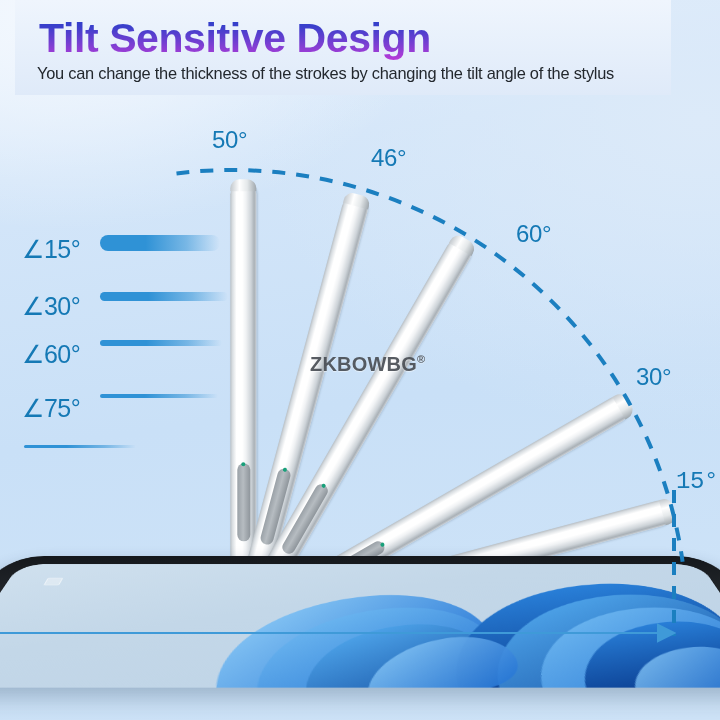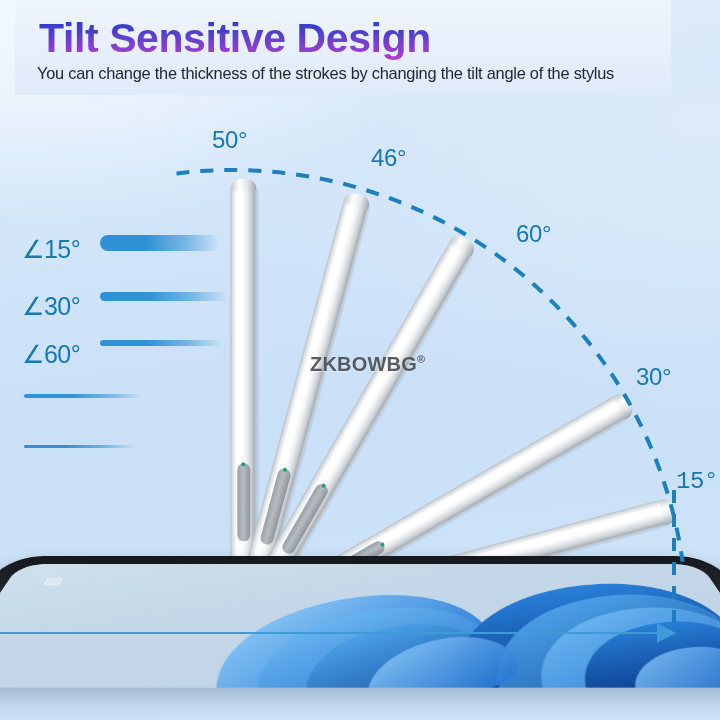--- a/index.html
+++ b/index.html
@@ -118,6 +118,7 @@
         <div class="stroke" style="width: 122px; height: 6px; background: linear-gradient(90deg, rgb(47, 146, 214) 0%, rgb(47, 146, 214) 38%, rgba(47, 146, 214, 0.55) 72%, rgba(47, 146, 214, 0) 100%);"></div>
       </div>
       <div class="legend-row" style="top: 348px;">
+        <div class="legend-label">∠75°</div>
         <div class="stroke" style="width: 118px; height: 4px; background: linear-gradient(90deg, rgb(47, 146, 214) 0%, rgb(47, 146, 214) 38%, rgba(47, 146, 214, 0.55) 72%, rgba(47, 146, 214, 0) 100%);"></div>
       </div>
       <div class="legend-row" style="top: 399px;">

